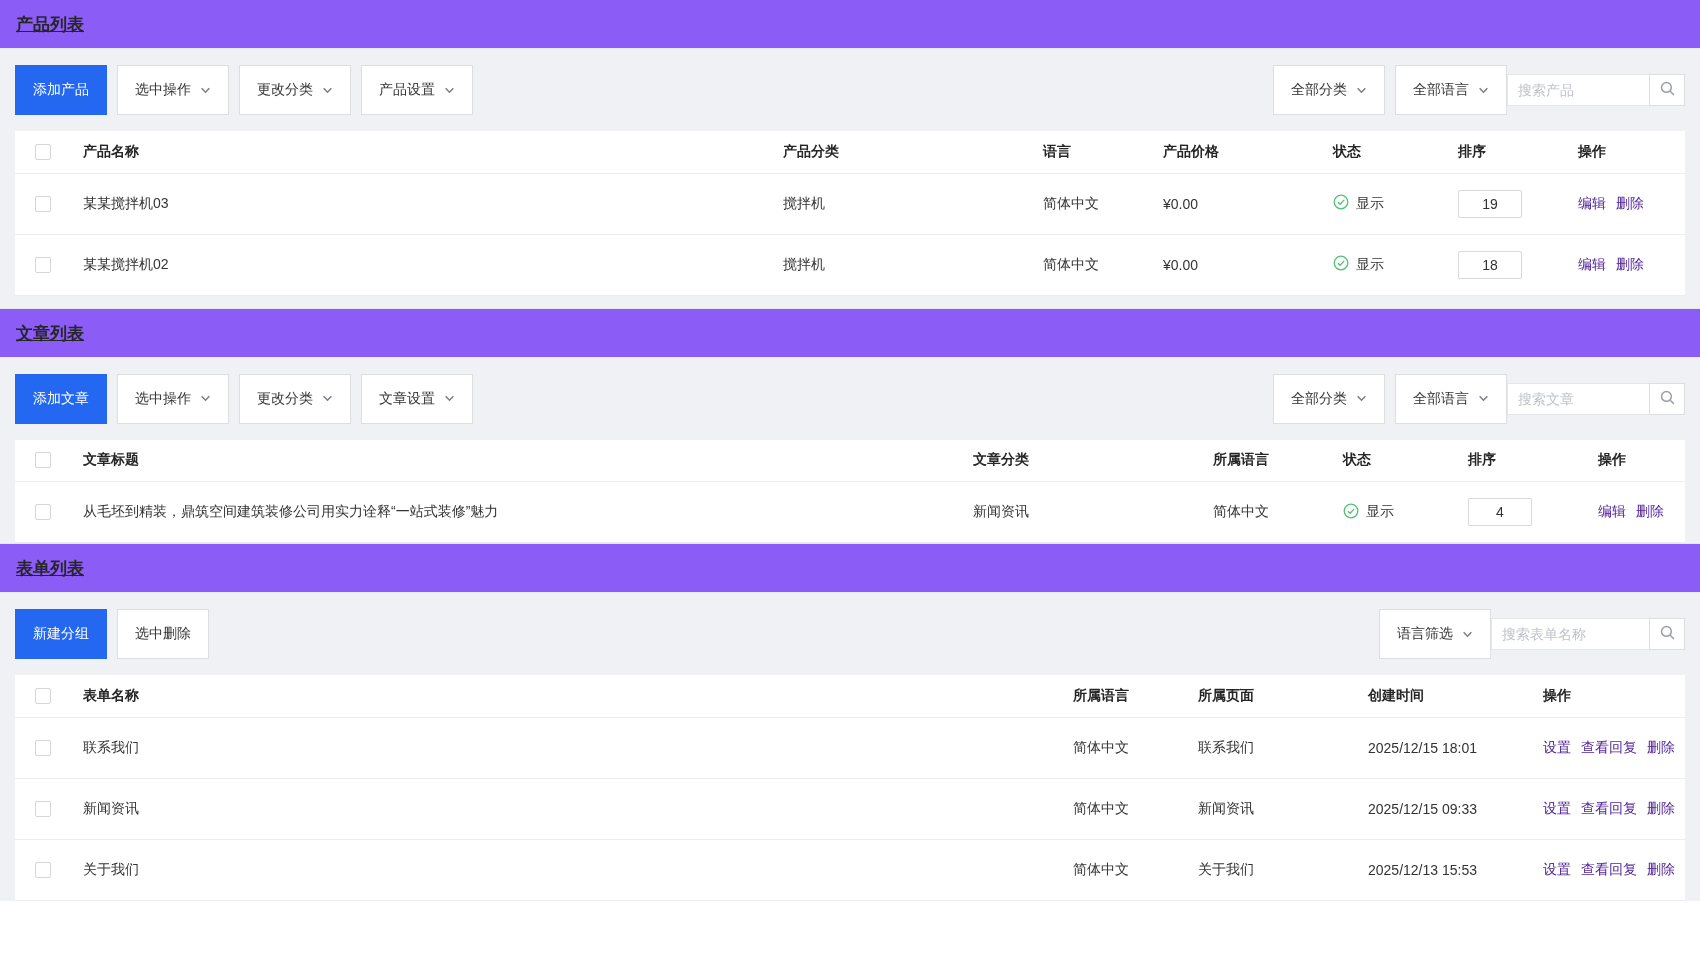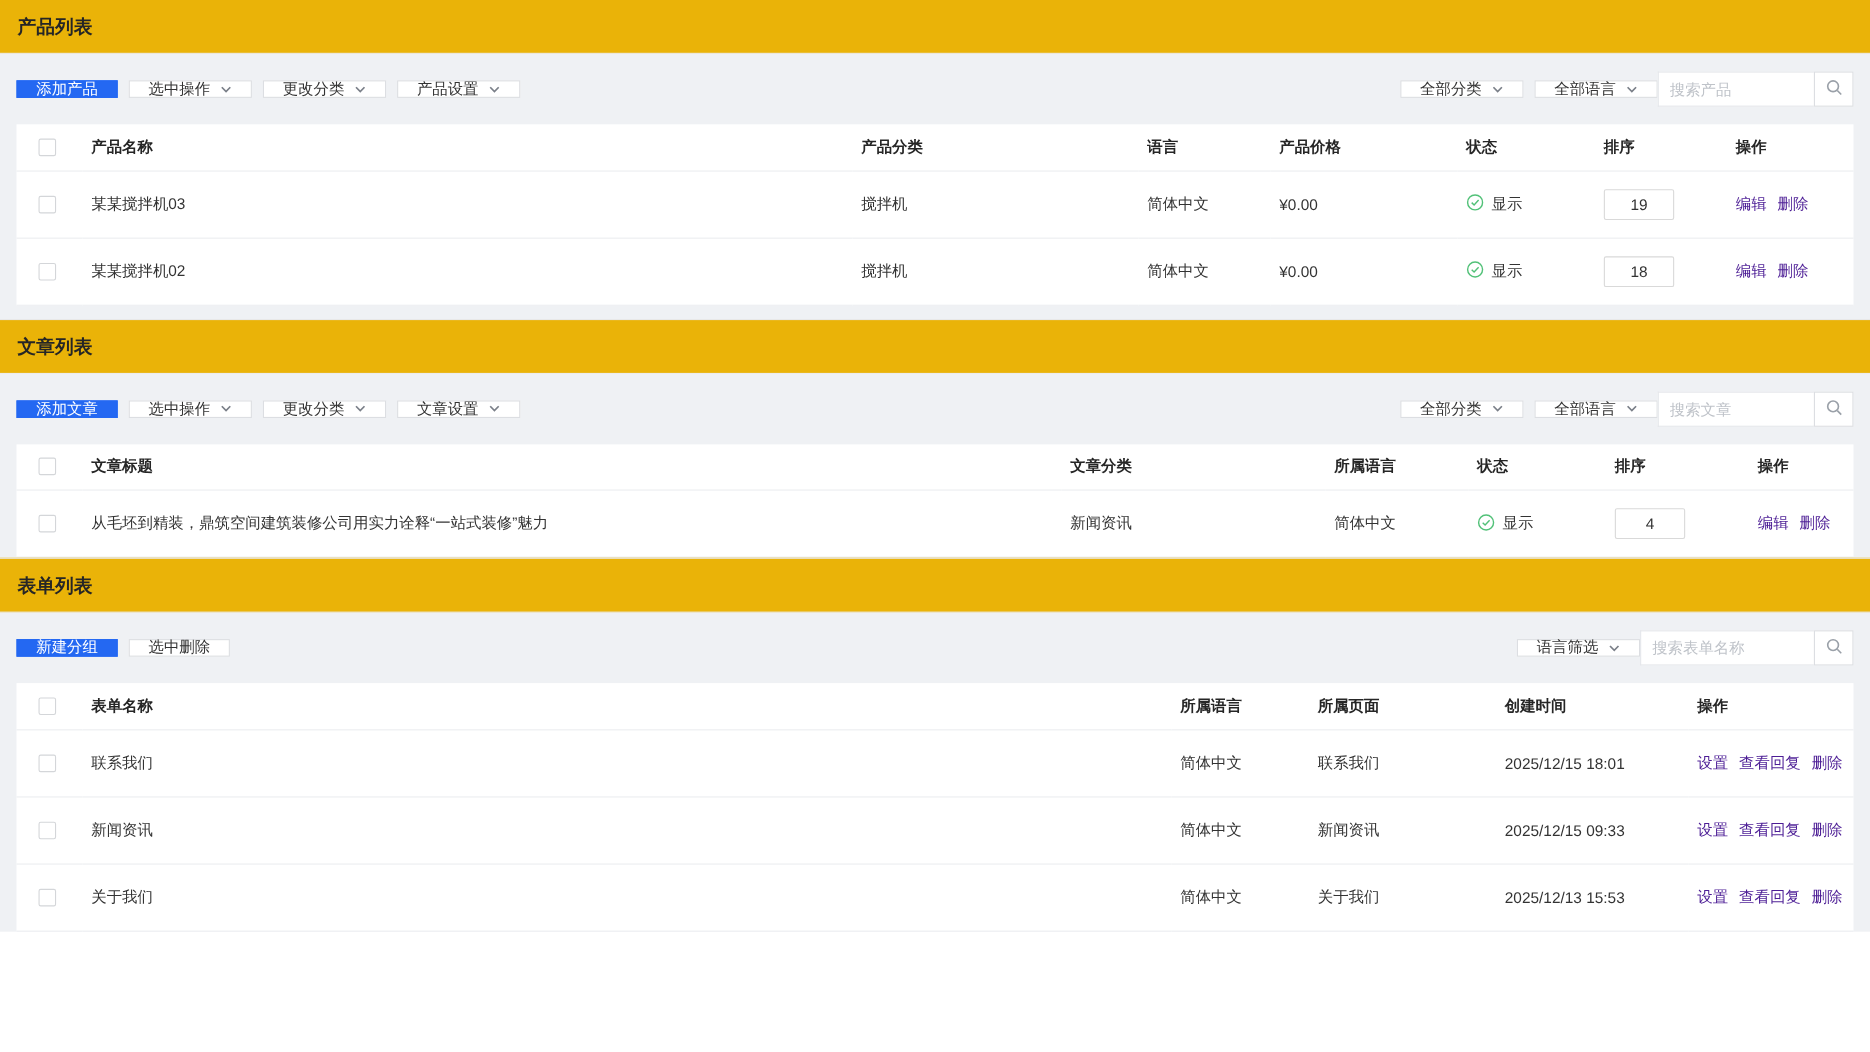--- a/index.html
+++ b/index.html
@@ -14,12 +14,13 @@
   .page { width: 1700px; height: 956px; overflow: hidden; }
 
   .section-title {
-    background: #eab308;
+    background: #8b5cf6;
     padding: 13px 16px 12px;
     font-size: 17px;
     font-weight: 700;
     color: #262626;
     border-bottom: 1px solid #ececec;
+    text-decoration: underline;
   }
   .section + .section .section-title { border-top: 1px solid #e8e8e8; }
 

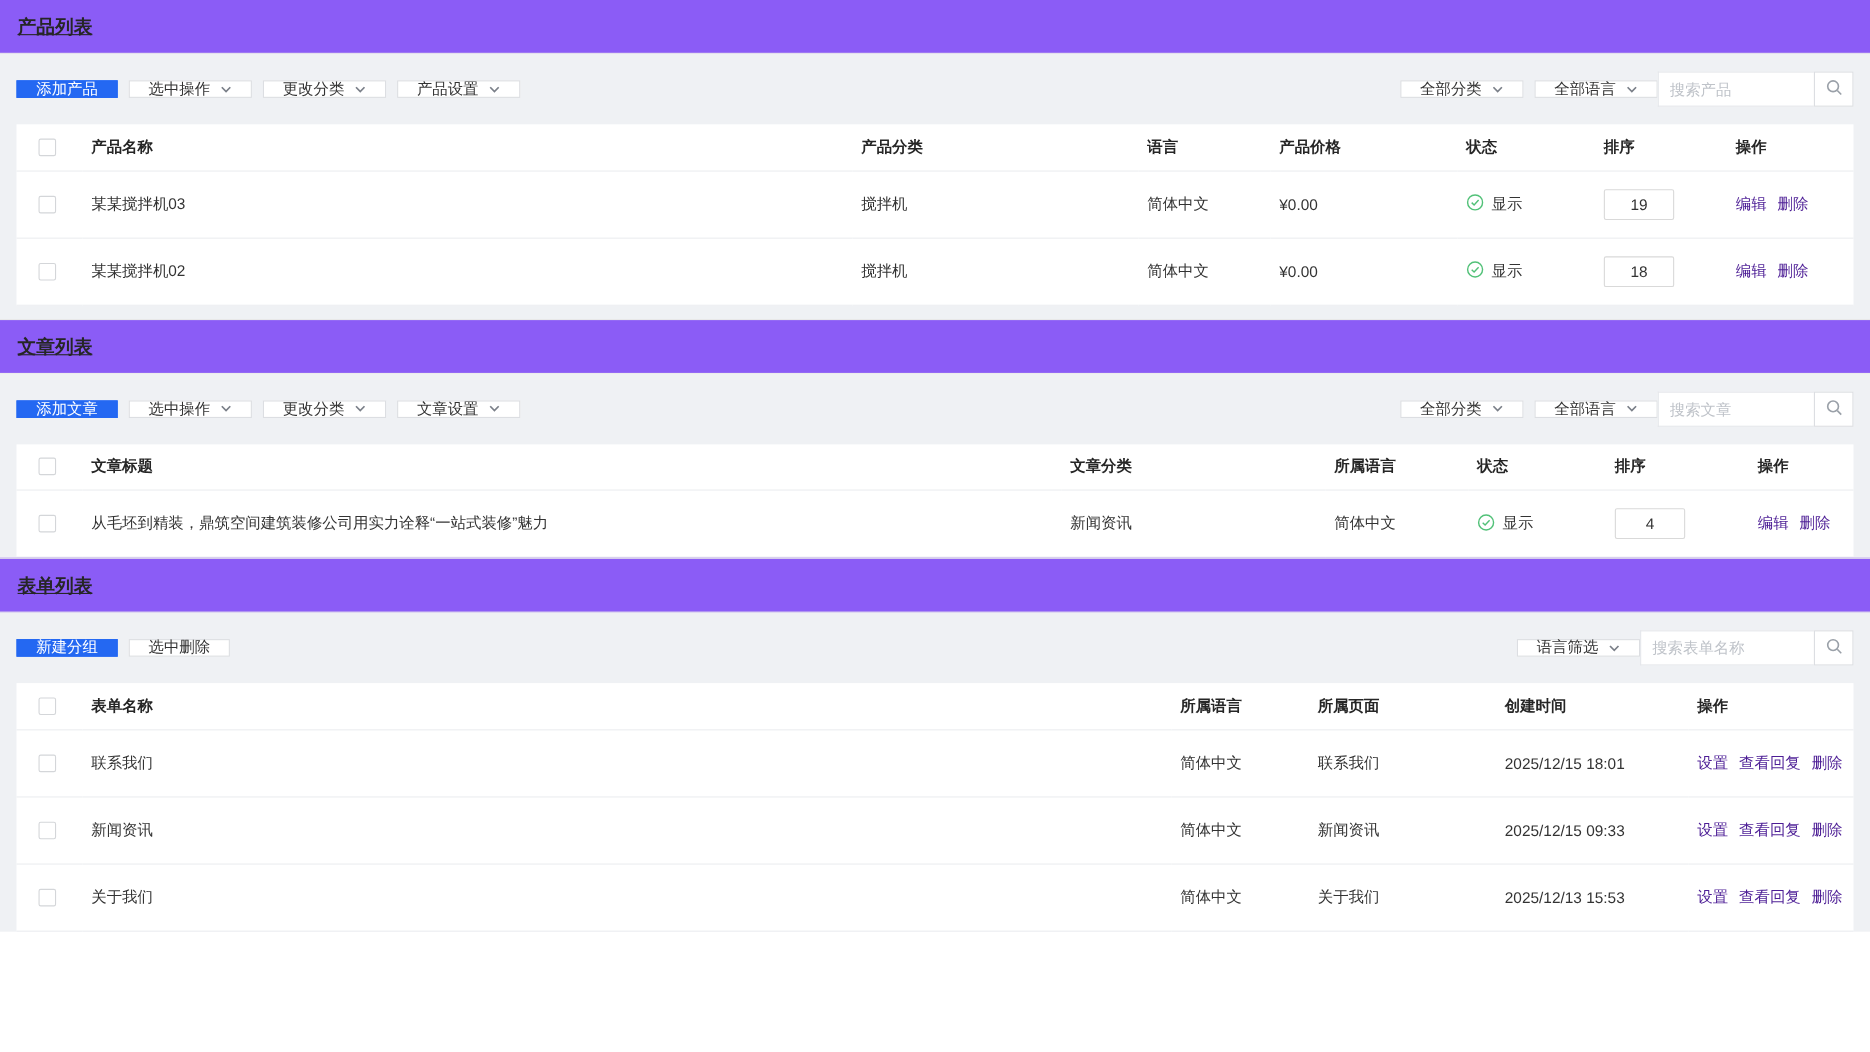--- a/index.html
+++ b/index.html
@@ -29,7 +29,7 @@
 
   .toolbar { display: flex; align-items: center; margin-bottom: 16px; }
   .btn {
-    height: 16px;
+    height: 50px;
     padding: 0 17px;
     display: inline-flex;
     align-items: center;

